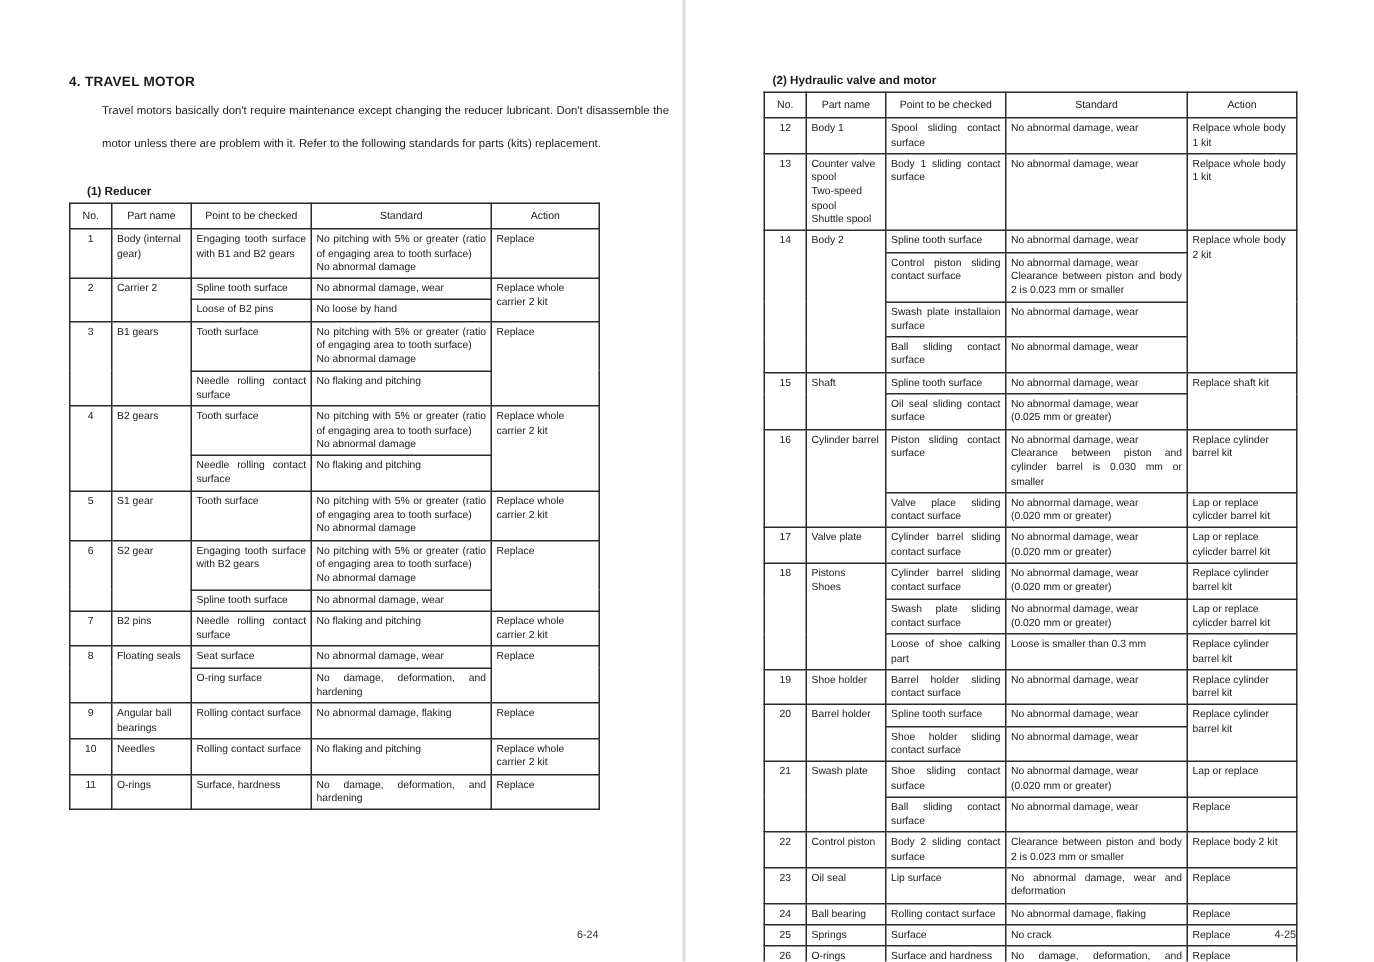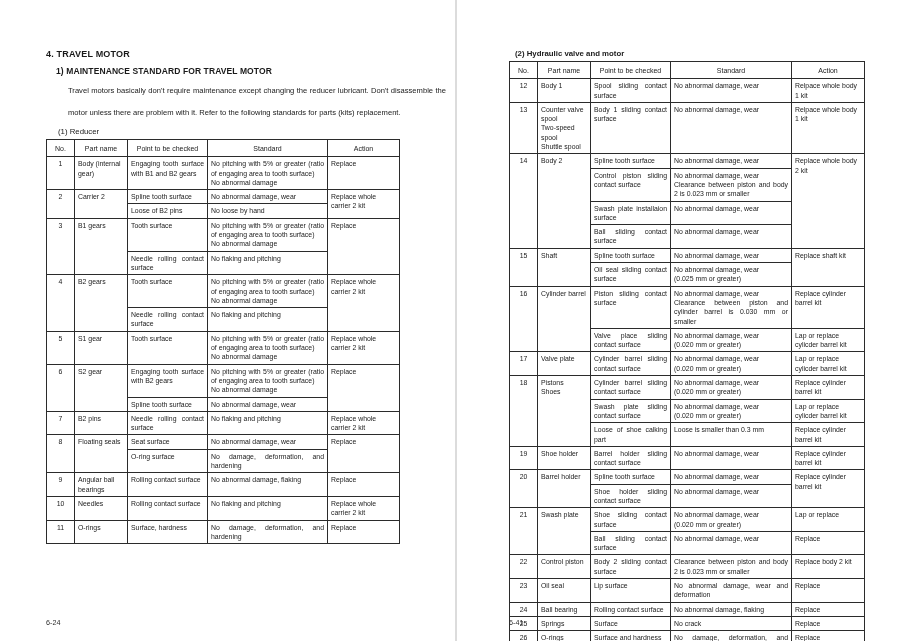--- a/index.html
+++ b/index.html
@@ -64,7 +64,6 @@
 
 <div class="page page-left">
   <div class="sec-title">4. TRAVEL MOTOR</div>
-  <div class="sub-title">1) MAINTENANCE STANDARD FOR TRAVEL MOTOR</div>
   <p class="paragraph">Travel motors basically don't require maintenance except changing the reducer lubricant. Don't disassemble the motor unless there are problem with it. Refer to the following standards for parts (kits) replacement.</p>
   <div class="tbl-title-left">(1) Reducer</div>
   <table class="doc-table tbl-left">

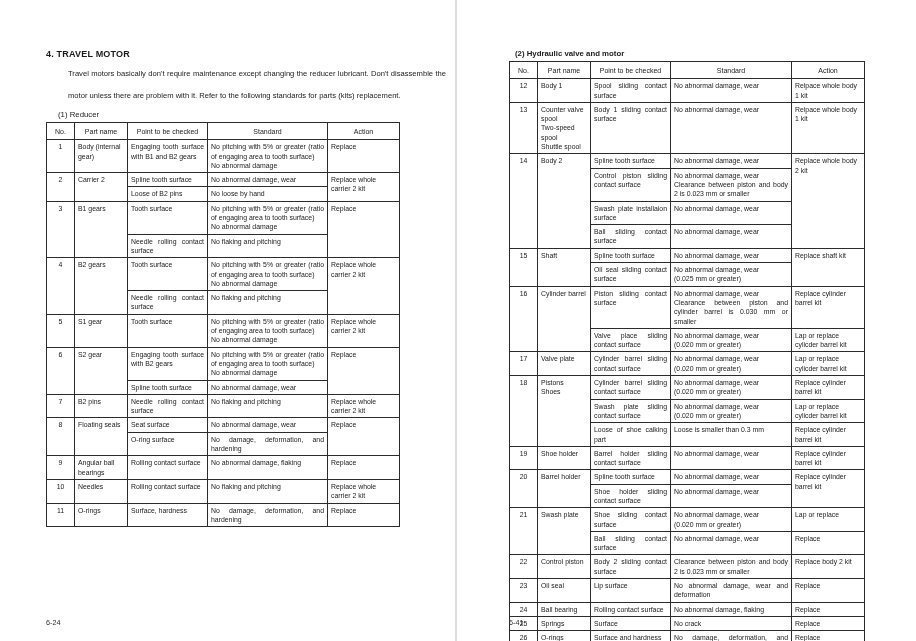--- a/index.html
+++ b/index.html
@@ -22,7 +22,7 @@
   .sec-title   { margin:49px 0 0 46px; font-size:9px;  font-weight:700; letter-spacing:.2px; }
   .sub-title   { margin:7px 0 0 56px;  font-size:8.5px; font-weight:700; letter-spacing:.1px; }
   .paragraph   { margin:4px 0 0 68px; width:378px; font-size:7.6px; line-height:22px; text-align:justify; }
-  .tbl-title-left  { margin:3px 0 3px 58px; font-size:7.8px; font-weight:400; }
+  .tbl-title-left  { margin:16px 0 3px 58px; font-size:7.8px; font-weight:700; }
   .tbl-title-right { margin:49px 0 3px 57px; font-size:7.8px; font-weight:700; }
 
   table.doc-table {

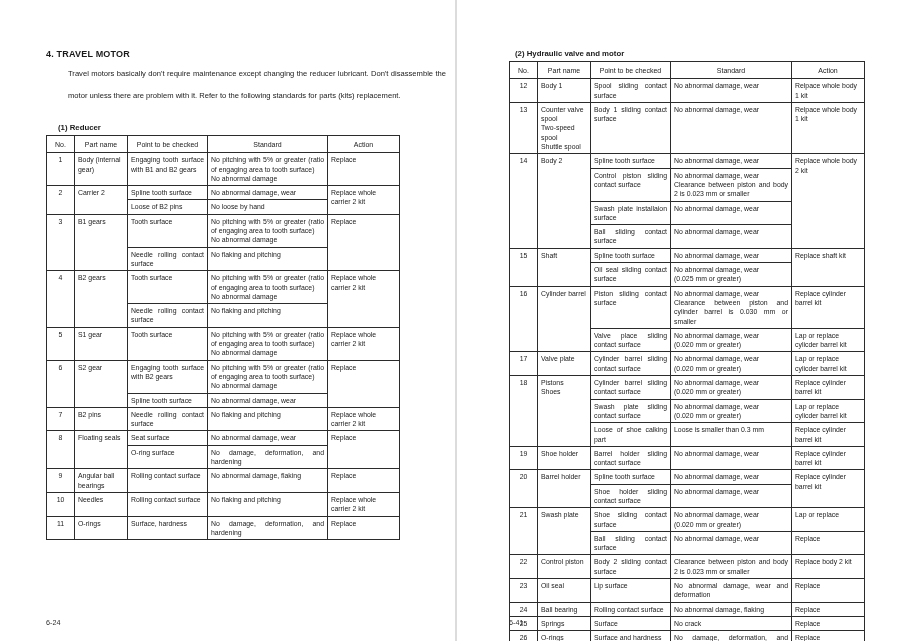--- a/index.html
+++ b/index.html
@@ -54,7 +54,7 @@
 
   .page-number {
     position:absolute; bottom:14px;
-    font-size:7.2px; color:#2e2e2e; text-align:left;
+    font-size:7.2px; color:#2e2e2e; text-align:right;
   }
   .page-left  .page-number { left:46px; width:353px; }
   .page-right .page-number { left:51px; width:355px; }

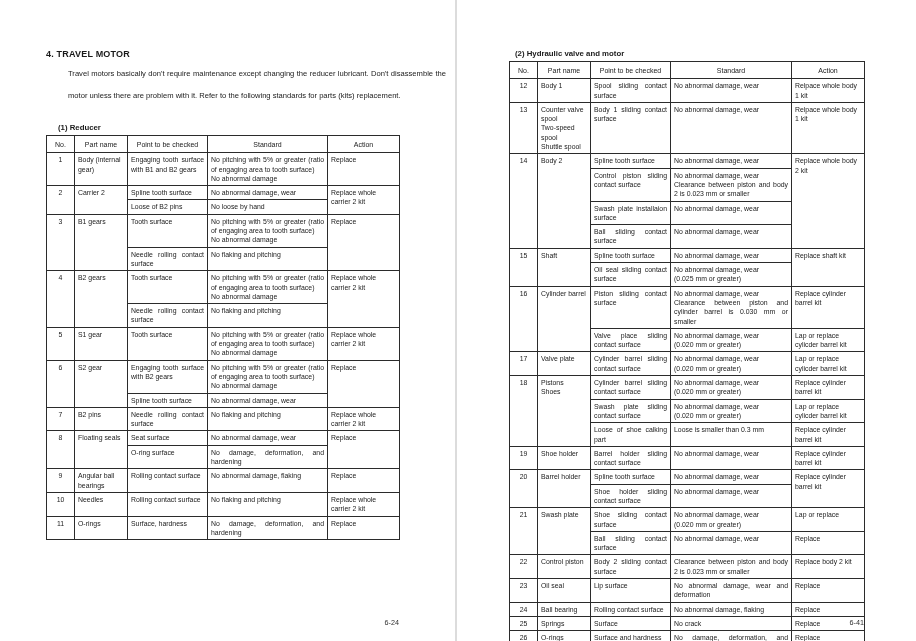--- a/index.html
+++ b/index.html
@@ -371,7 +371,7 @@
         </tr>
       </tbody>
   </table>
-  <div class="page-number">6-41</div>
+  <div class="page-number">4-25</div>
 </div>
 
 </body></html>

